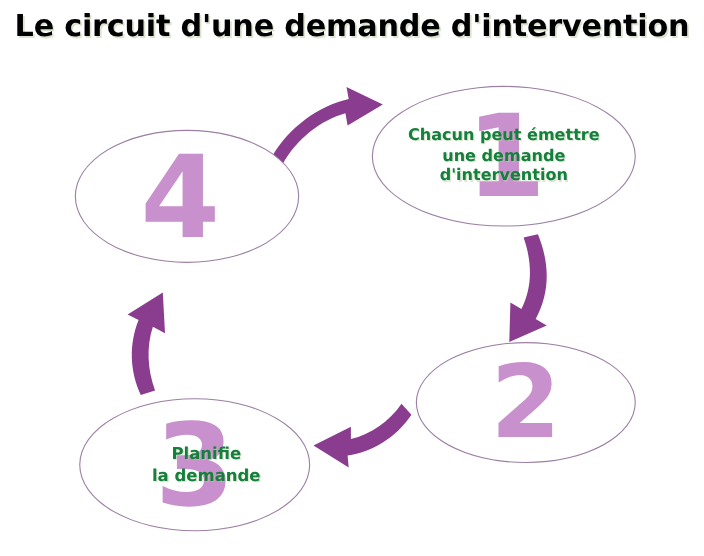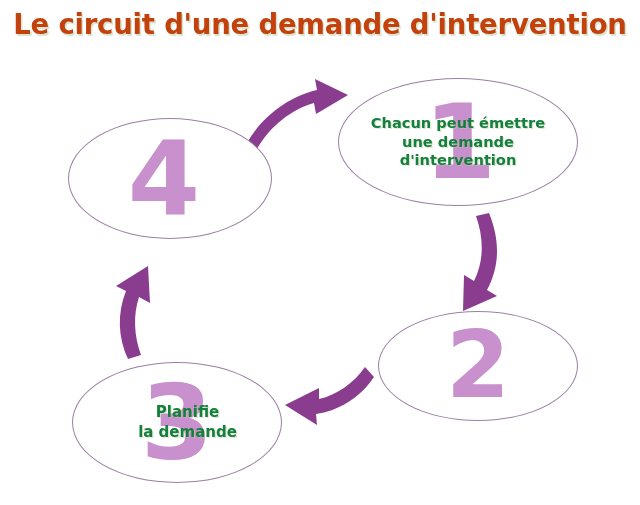--- a/index.html
+++ b/index.html
@@ -33,7 +33,7 @@
     font-weight: bold;
     font-size: 27.5px;
     letter-spacing: -0.2px;
-    color: #c2410c;
+    color: #000000;
     text-shadow: 1.5px 1.5px 0 rgba(190, 205, 165, 0.55);
     white-space: nowrap;
   }

